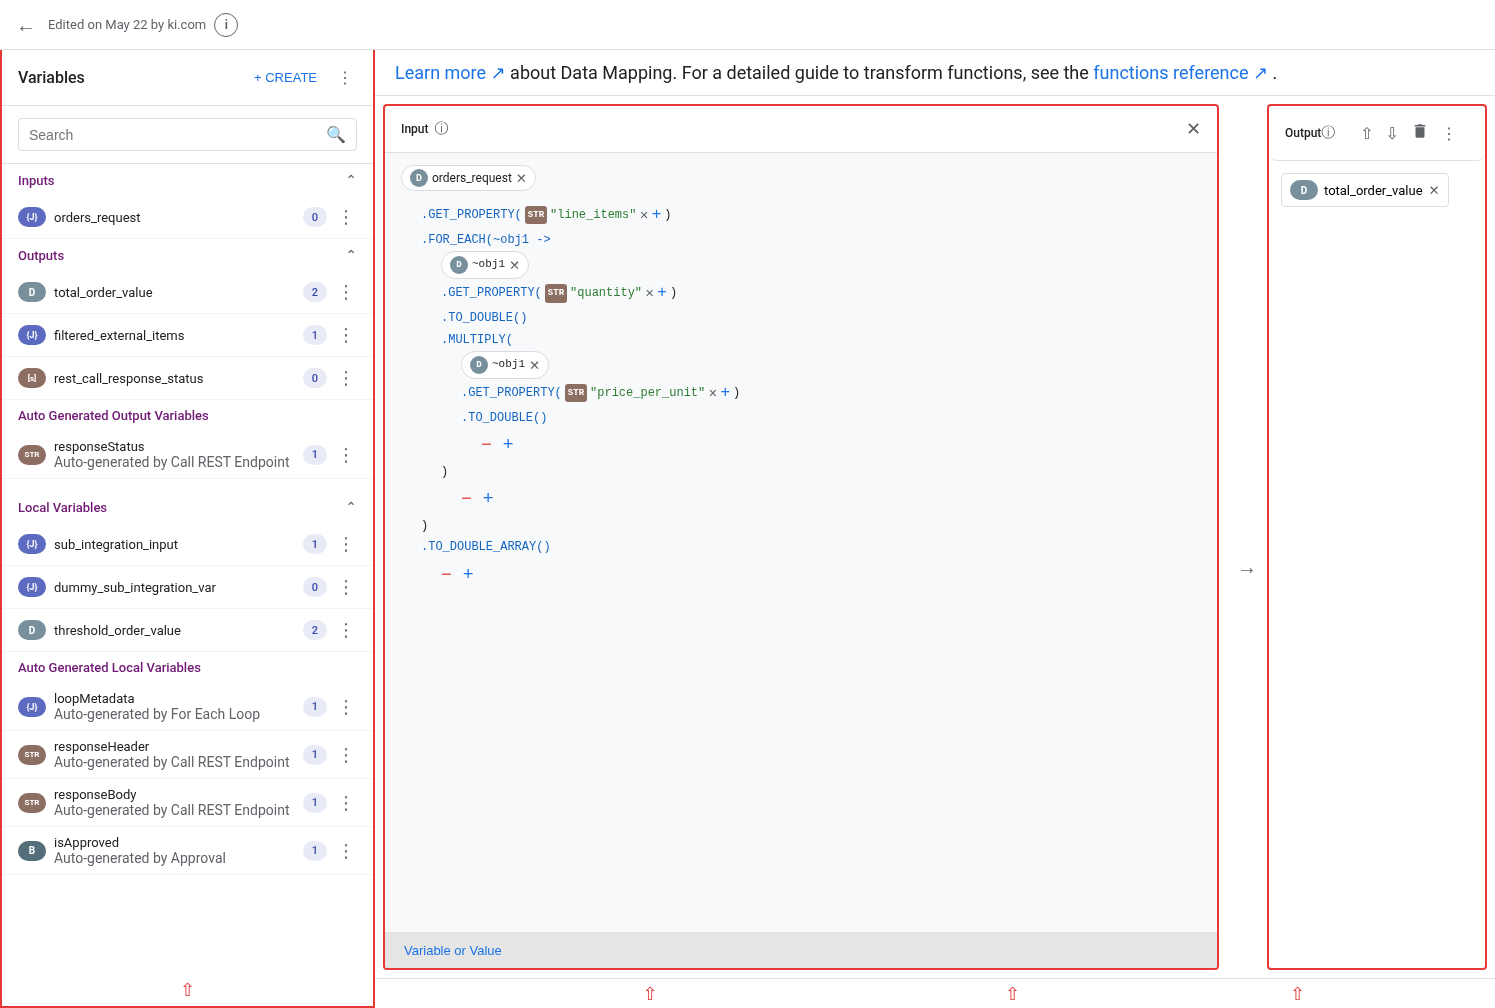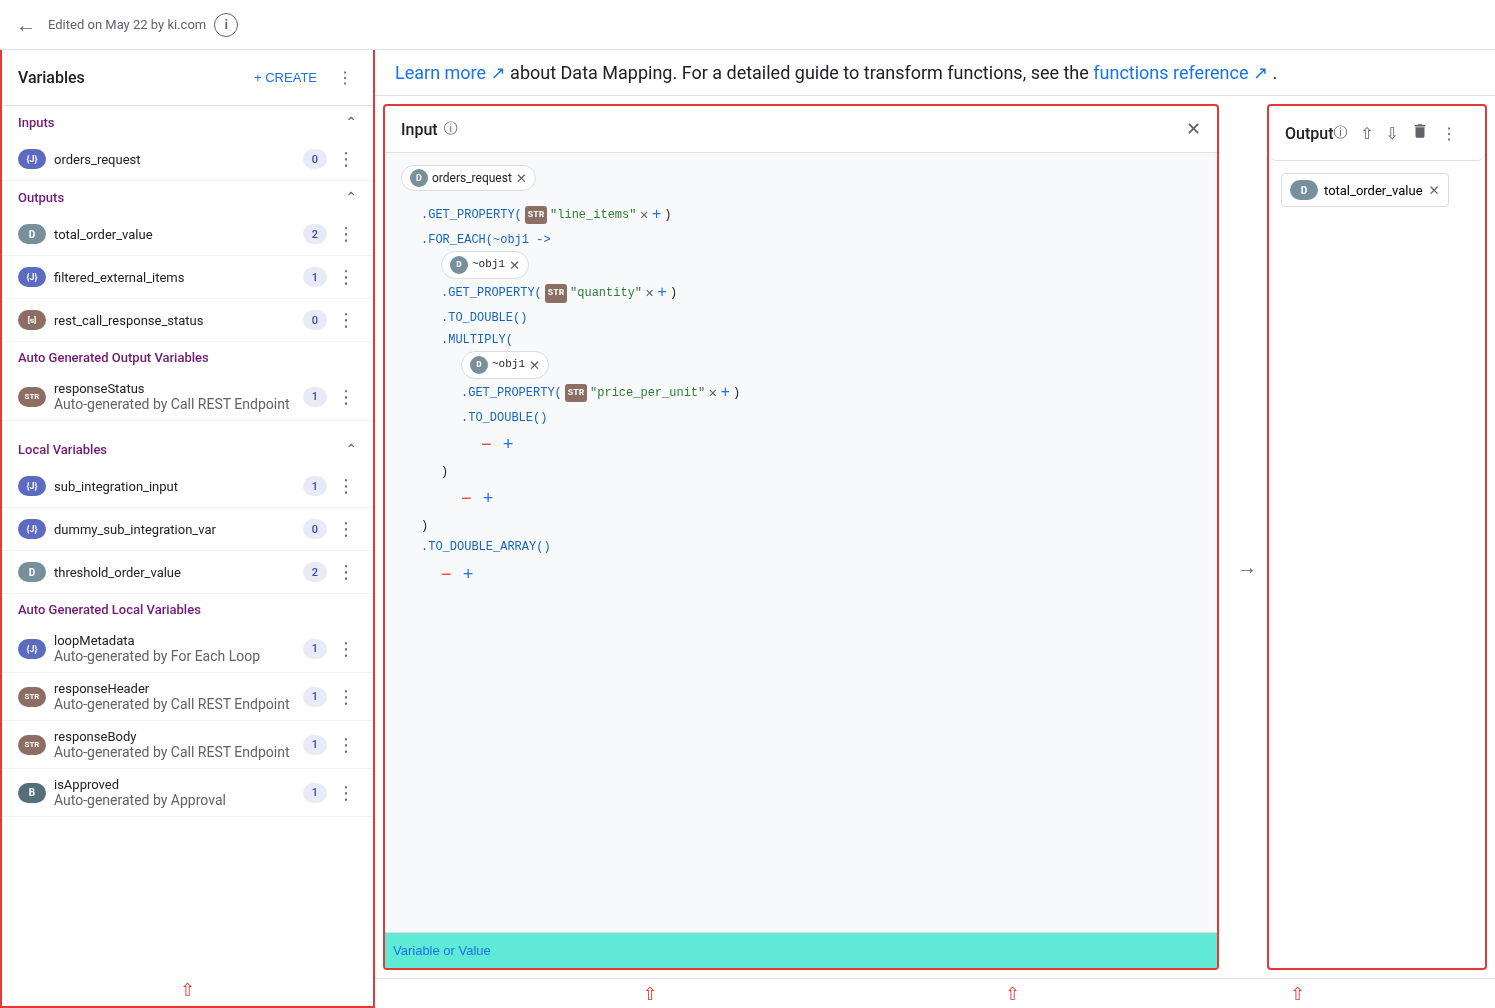--- a/index.html
+++ b/index.html
@@ -202,6 +202,12 @@
       <span class="sidebar-title">Variables</span>
       <button class="sidebar-create-btn">+ CREATE</button>
       <button class="sidebar-collapse-btn">⋮</button>
+    </div>
+    <div class="sidebar-search">
+      <div class="search-box">
+        <input class="search-input" type="text" placeholder="Search" style="">
+        <span class="search-icon">🔍</span>
+      </div>
     </div>
 
     <div class="sidebar-content">

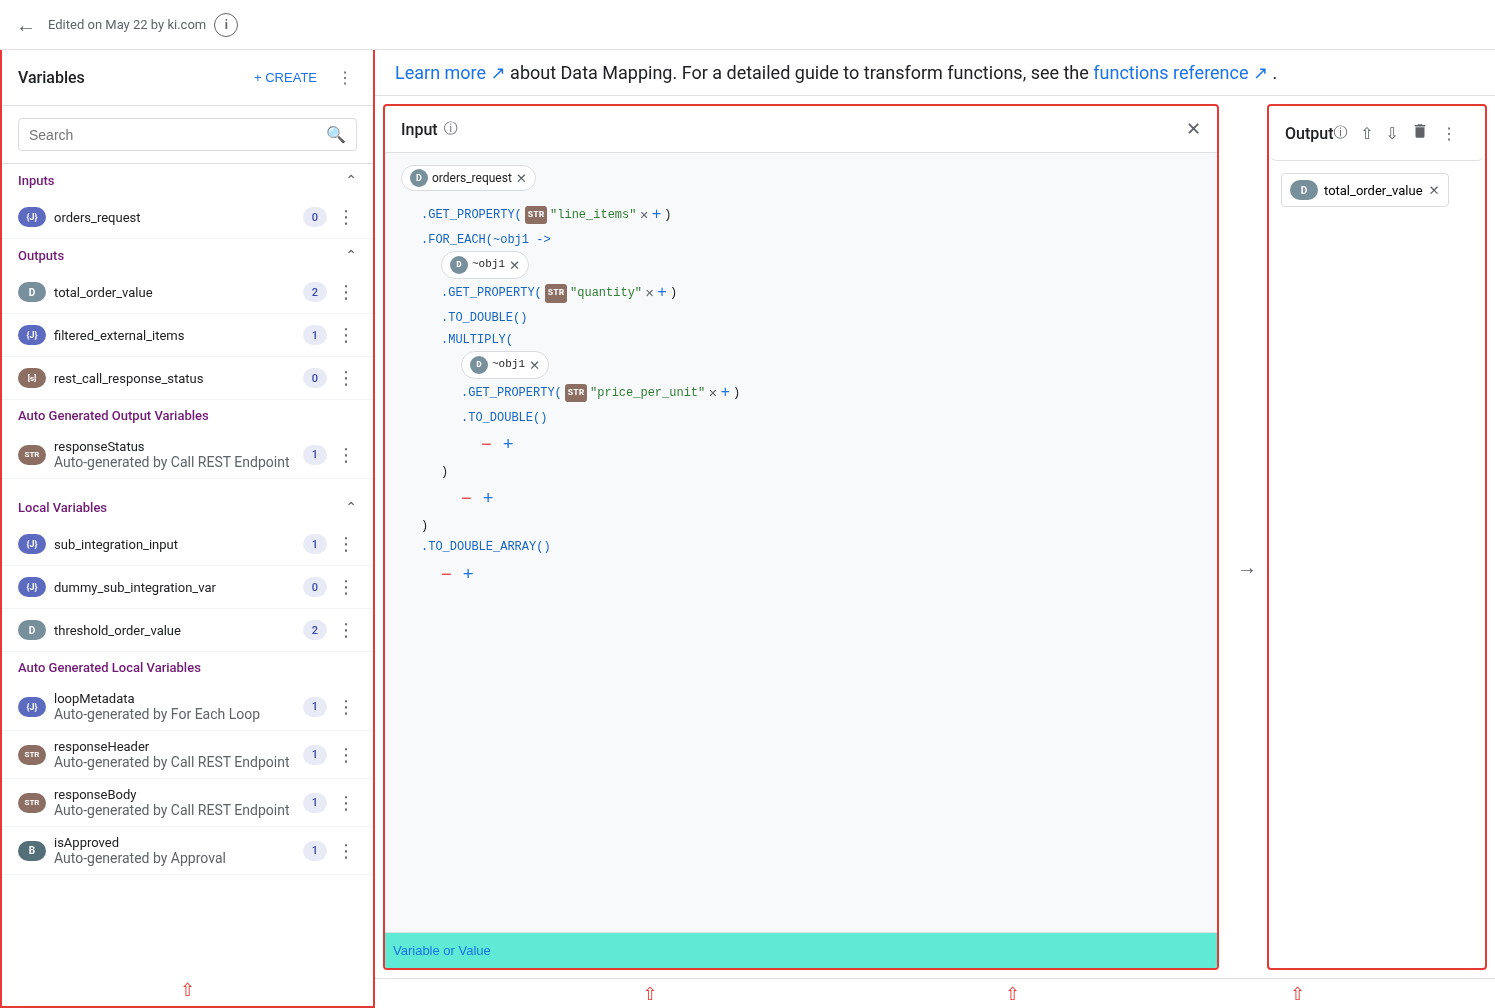--- a/index.html
+++ b/index.html
@@ -108,7 +108,7 @@
       display: flex; align-items: center; padding: 12px 16px;
       border-bottom: 1px solid #e0e0e0; gap: 6px;
     }
-    .panel-title { font-size: 16px; font-weight: 500; color: #202124; }
+    .panel-title { font-size: 12px; font-weight: 500; color: #202124; }
     .panel-info-icon { color: #5f6368; font-size: 14px; cursor: pointer; }
 
     .panel-content { flex: 1; overflow-y: auto; padding: 12px 16px; background: #f8f9fa; }

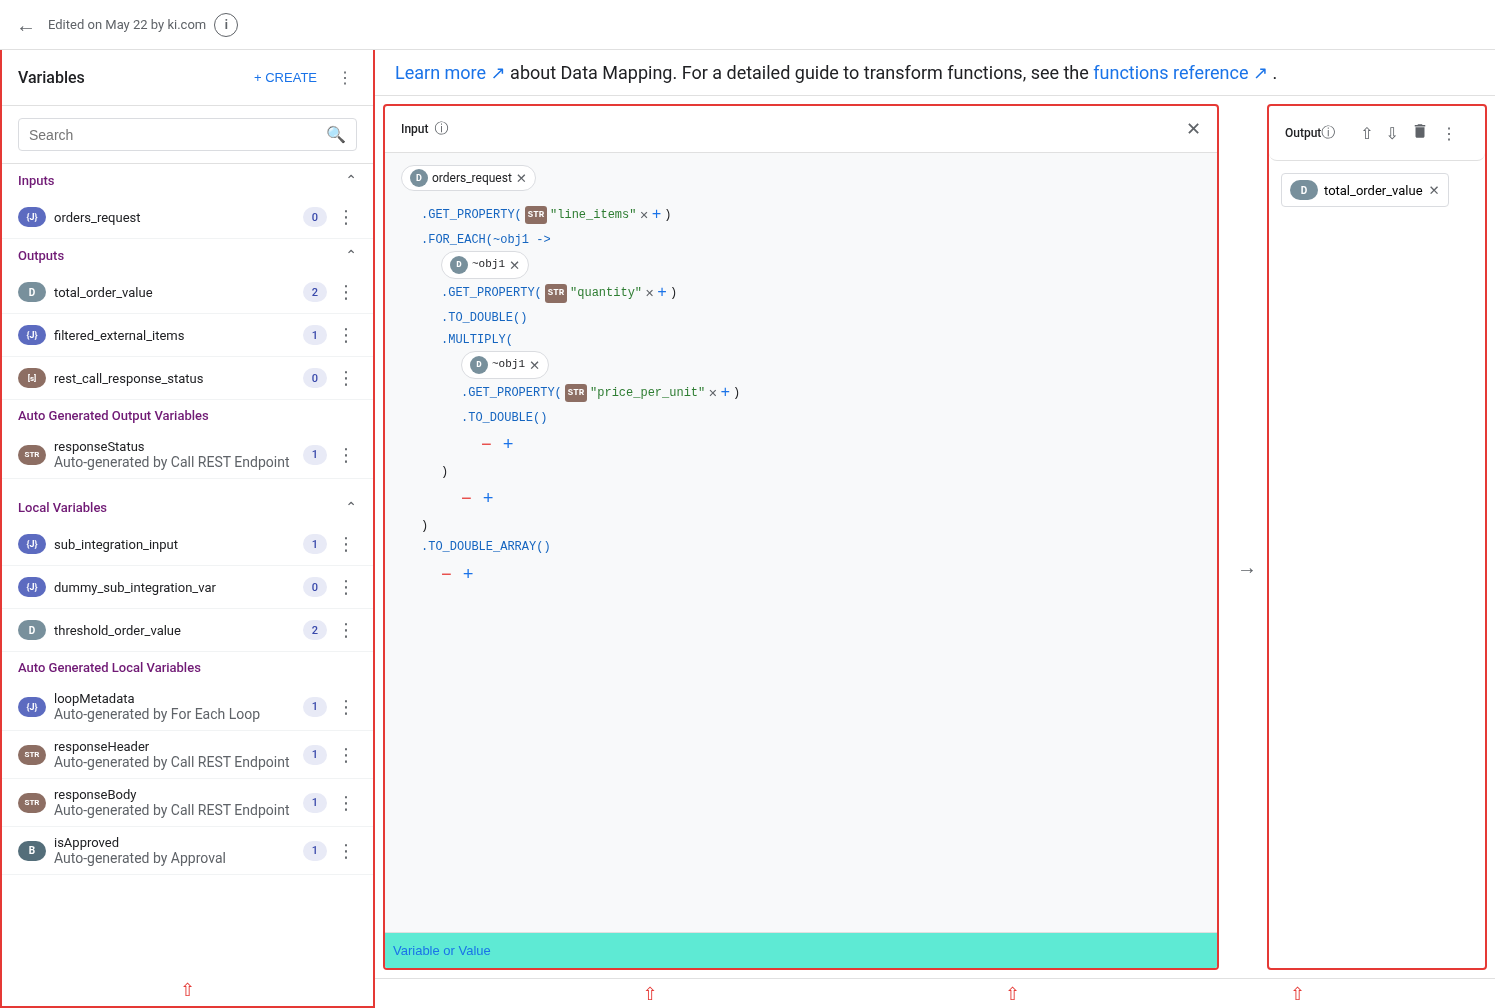--- a/index.html
+++ b/index.html
@@ -139,7 +139,7 @@
     .str-badge { background: #8d6e63; color: #fff; font-size: 9px; font-weight: bold; border-radius: 3px; padding: 1px 3px; }
 
     .panel-footer {
-      padding: 10px 8px; border-top: 1px solid #e0e0e0; background: #5eead4;
+      padding: 10px 19px; border-top: 1px solid #e0e0e0; background: #e5e5e5;
     }
     .add-value-btn {
       color: #1a73e8; font-size: 13px; cursor: pointer; background: none; border: none;

